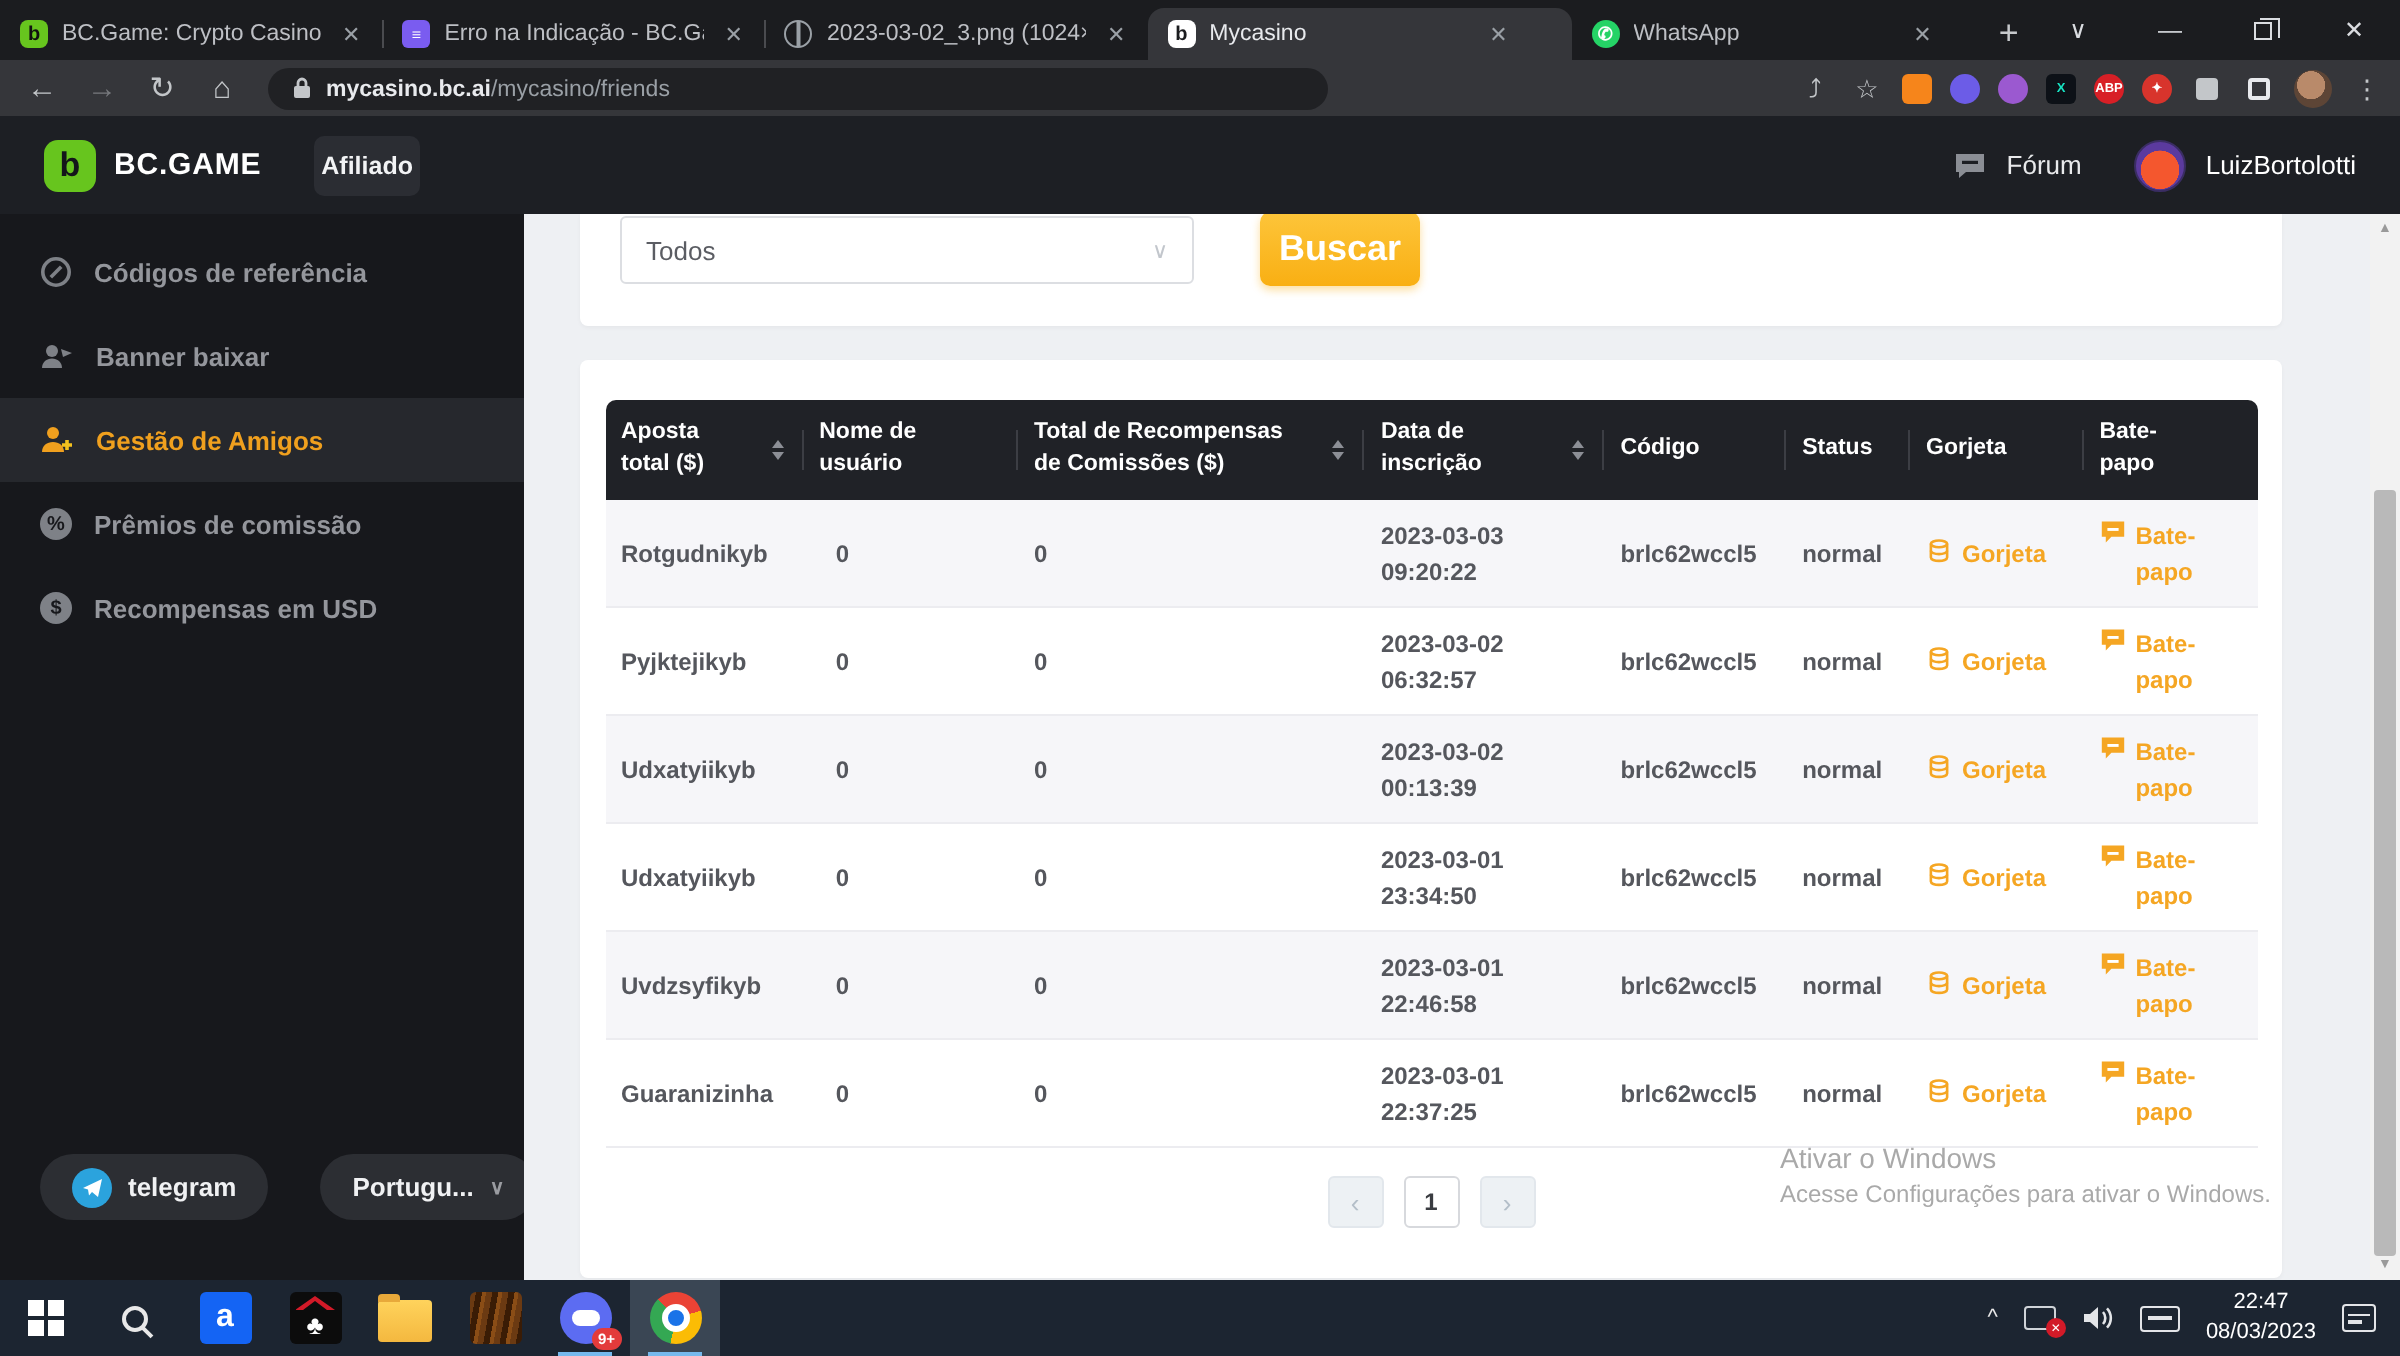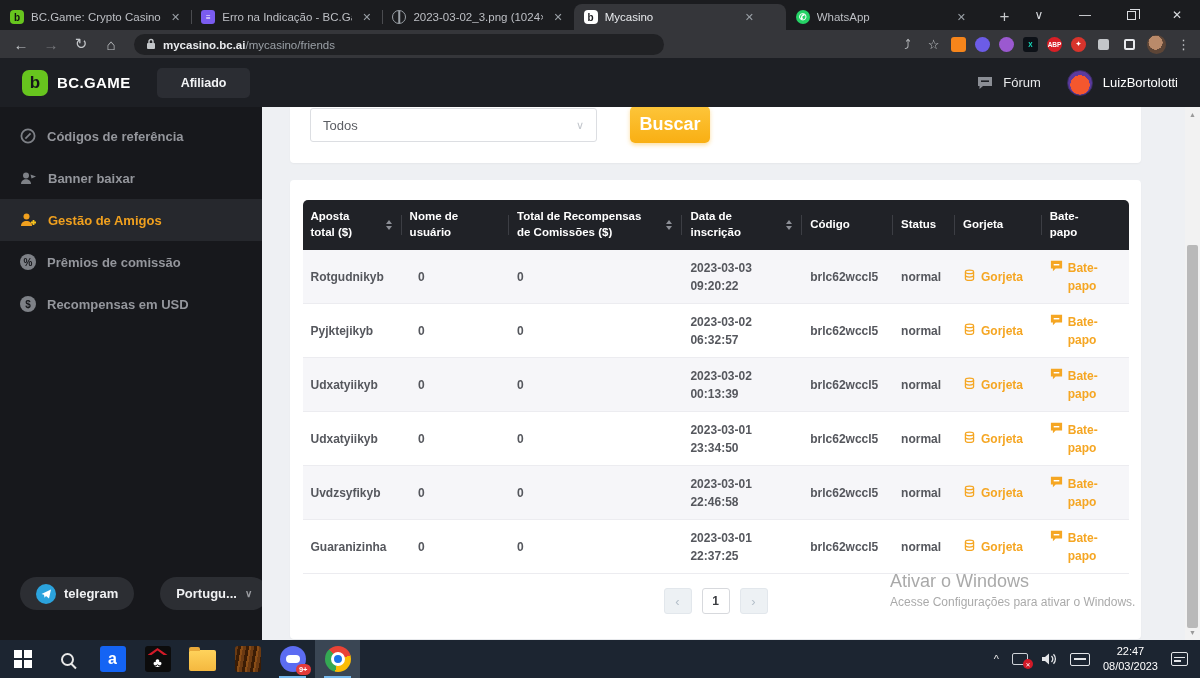--- a/index.html
+++ b/index.html
@@ -42,7 +42,7 @@
   .site-header { position:absolute; top:58px; left:0; width:1200px; height:49px; background:#1d1f24; display:flex; align-items:center; padding:0 22px; }
   .logo-badge { width:26px; height:26px; background:#67c51e; border-radius:7px; color:#14161a; font-weight:bold; font-size:17px; display:flex; align-items:center; justify-content:center; }
   .brand { color:#fff; font-weight:bold; font-size:15px; letter-spacing:.4px; margin-left:9px; }
-  .afiliado-chip { margin-left:26px; background:#2b2d33; color:#f2f3f5; font-size:12.5px; font-weight:bold; padding:8px 24px; border-radius:5px; }
+  .afiliado-chip { margin-left:26px; background:#2b2d33; color:#f2f3f5; font-size:12.5px; font-weight:bold; padding:8px 4px; border-radius:5px; }
   .header-right { margin-left:auto; display:flex; align-items:center; gap:10px; }
   .forum-label { color:#e8e9eb; font-size:13px; font-weight:normal; margin-right:16px; }
   .avatar { width:26px; height:26px; border-radius:50%; background:radial-gradient(circle at 50% 58%, #f4572e 0 52%, #5b3a9e 53%); border:1px solid #3a2d63; }

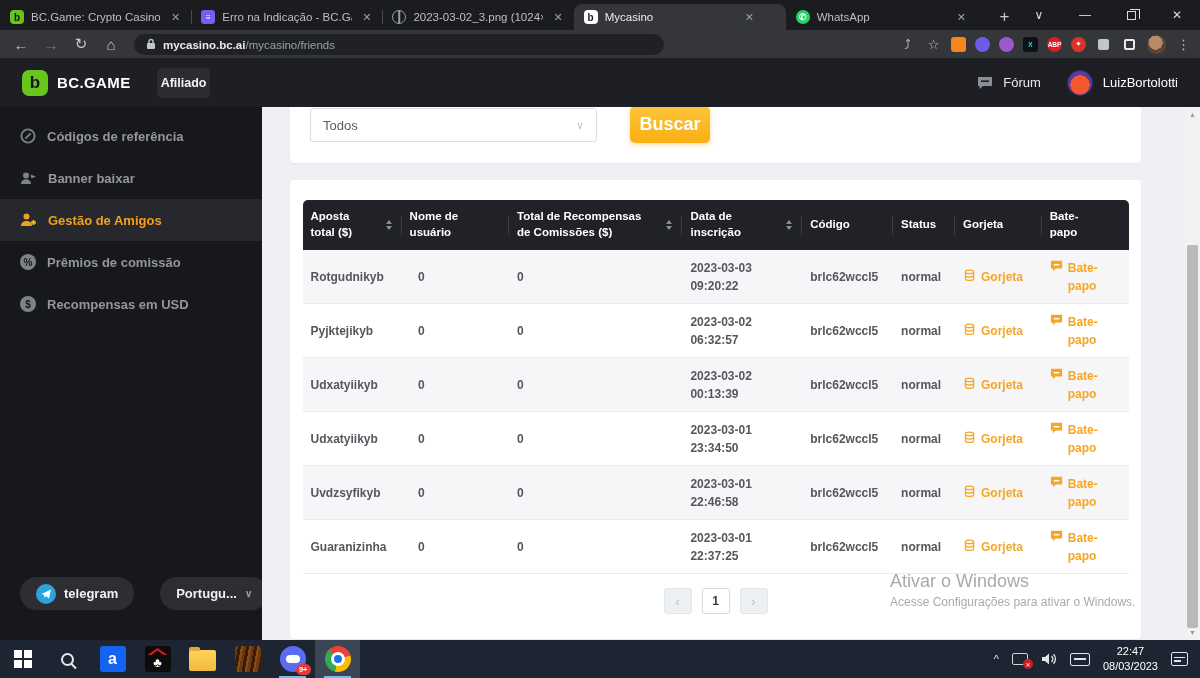--- a/index.html
+++ b/index.html
@@ -92,7 +92,7 @@
   .pg.cur { background:#fff; border:1px solid #d7d9dd; color:#3a3c41; font-weight:bold; font-size:12px; }
 
   .watermark { position:absolute; left:628px; top:464px; color:#9b9b9b; opacity:.85; }
-  .watermark .l1 { font-size:18px; }
+  .watermark .l1 { font-size:14px; }
   .watermark .l2 { font-size:12px; margin-top:3px; }
 
   .page-scrollbar { position:absolute; right:0; top:0; width:15px; height:533px; background:#f2f2f2; }

